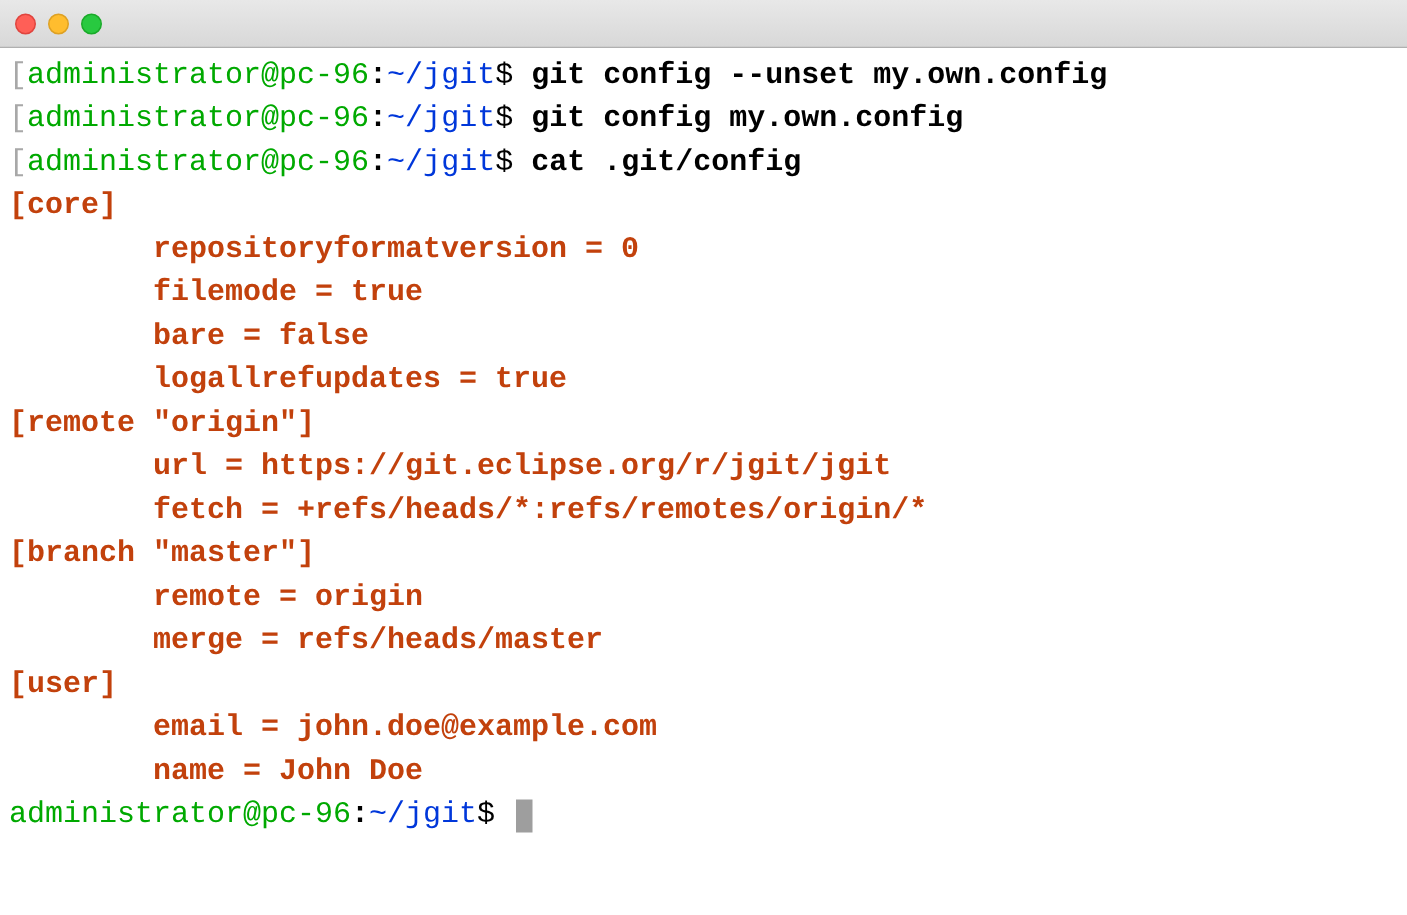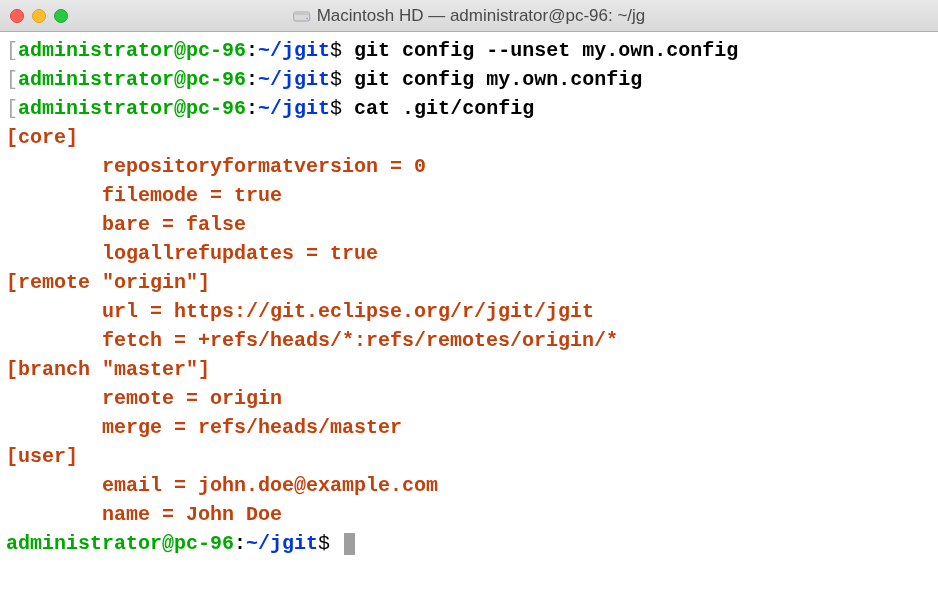--- a/index.html
+++ b/index.html
@@ -91,14 +91,6 @@
     <div class="traffic-light tl-min"></div>
     <div class="traffic-light tl-max"></div>
   </div>
-  <div class="title-center">
-    <svg class="disk-icon" viewBox="0 0 18 18">
-      <rect x="1" y="5" width="16" height="9" rx="2" fill="#d9d9d9" stroke="#999" stroke-width="0.8"></rect>
-      <rect x="1" y="5" width="16" height="3" rx="2" fill="#c7c7c7"></rect>
-      <circle cx="14.5" cy="11.5" r="0.9" fill="#6fb6ff"></circle>
-    </svg>
-    <span>Macintosh HD — administrator@pc-96: ~/jg</span>
-  </div>
 </div>
 
 <div class="terminal-area">

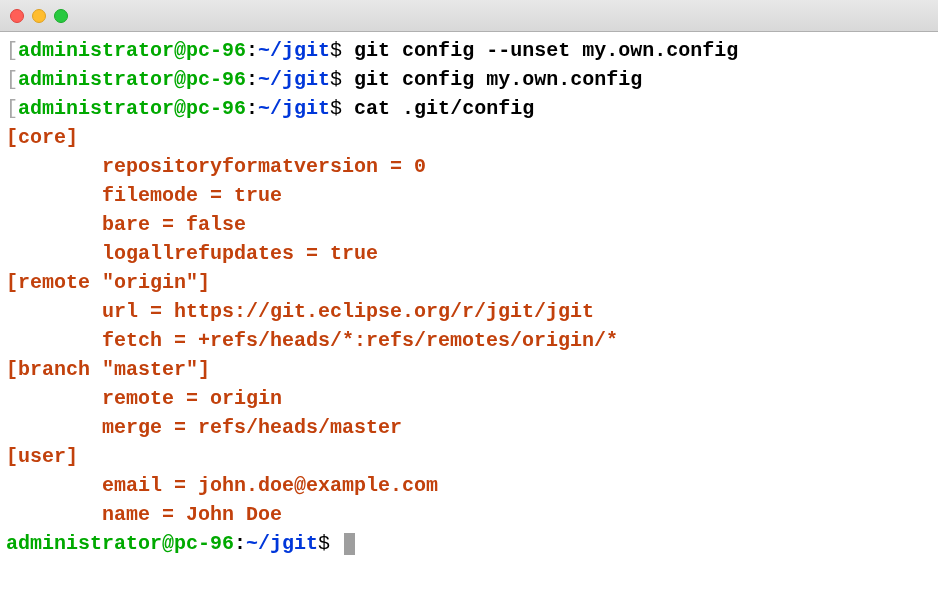--- a/index.html
+++ b/index.html
@@ -60,7 +60,7 @@
       color: #000;
       font-weight: 500;
     }
-    .prompt-user { color: #00a900; font-weight: bold; }
+    .prompt-user { color: #00a900; font-weight: normal; }
     .prompt-colon { color: #000; font-weight: bold; }
     .prompt-path { color: #0037da; font-weight: bold; }
     .prompt-dollar { color: #000; font-weight: normal; }

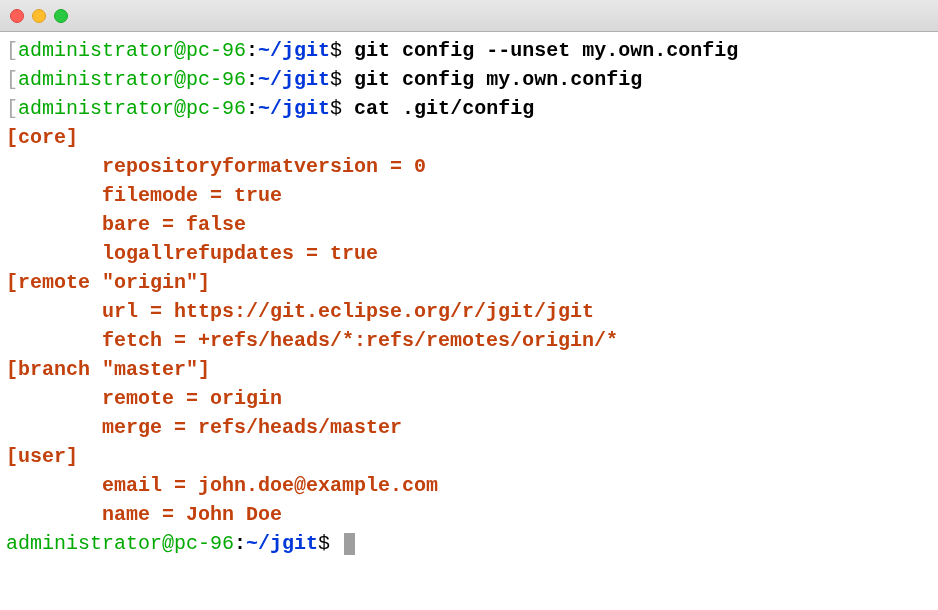--- a/index.html
+++ b/index.html
@@ -62,7 +62,7 @@
     }
     .prompt-user { color: #00a900; font-weight: normal; }
     .prompt-colon { color: #000; font-weight: bold; }
-    .prompt-path { color: #0037da; font-weight: bold; }
+    .prompt-path { color: #0037da; font-weight: normal; }
     .prompt-dollar { color: #000; font-weight: normal; }
     .prompt-bracket { color: #a8a8a8; font-weight: normal; }
     .cmd { color: #000; font-weight: bold; }

